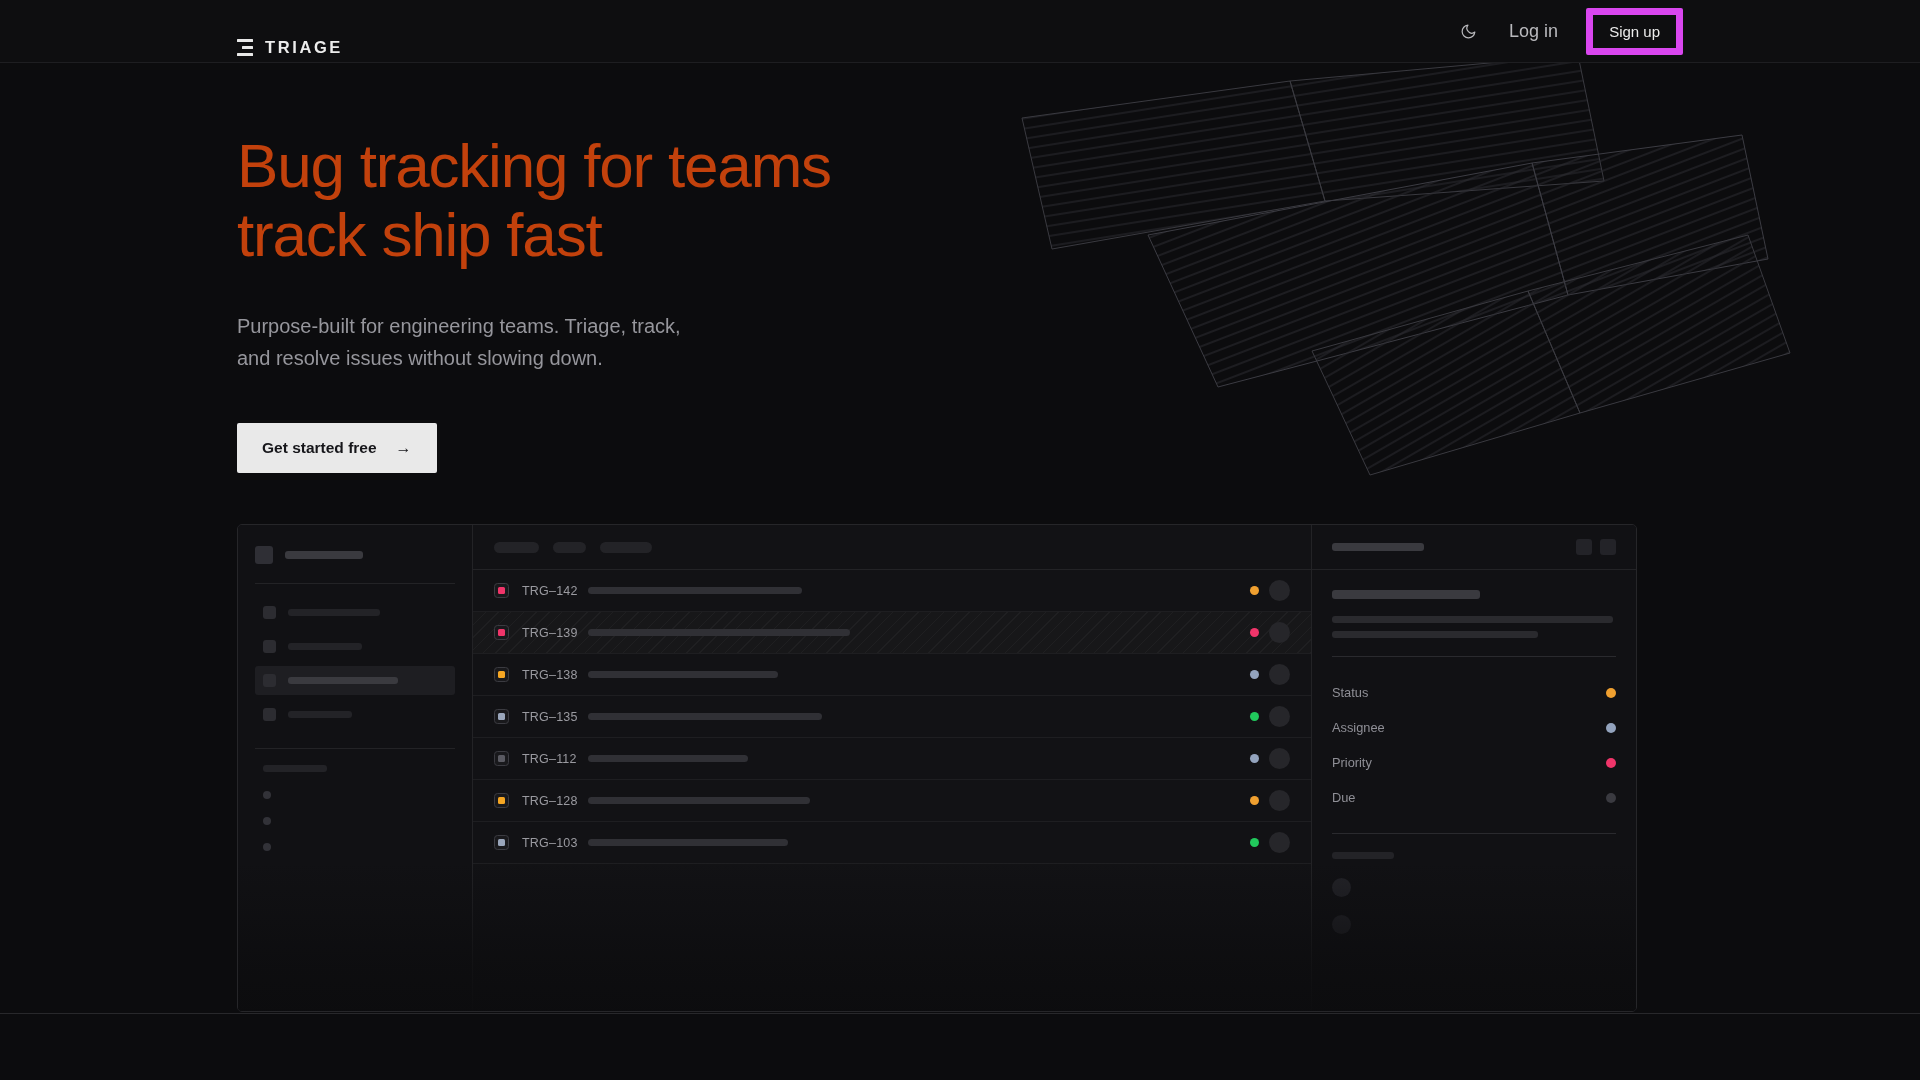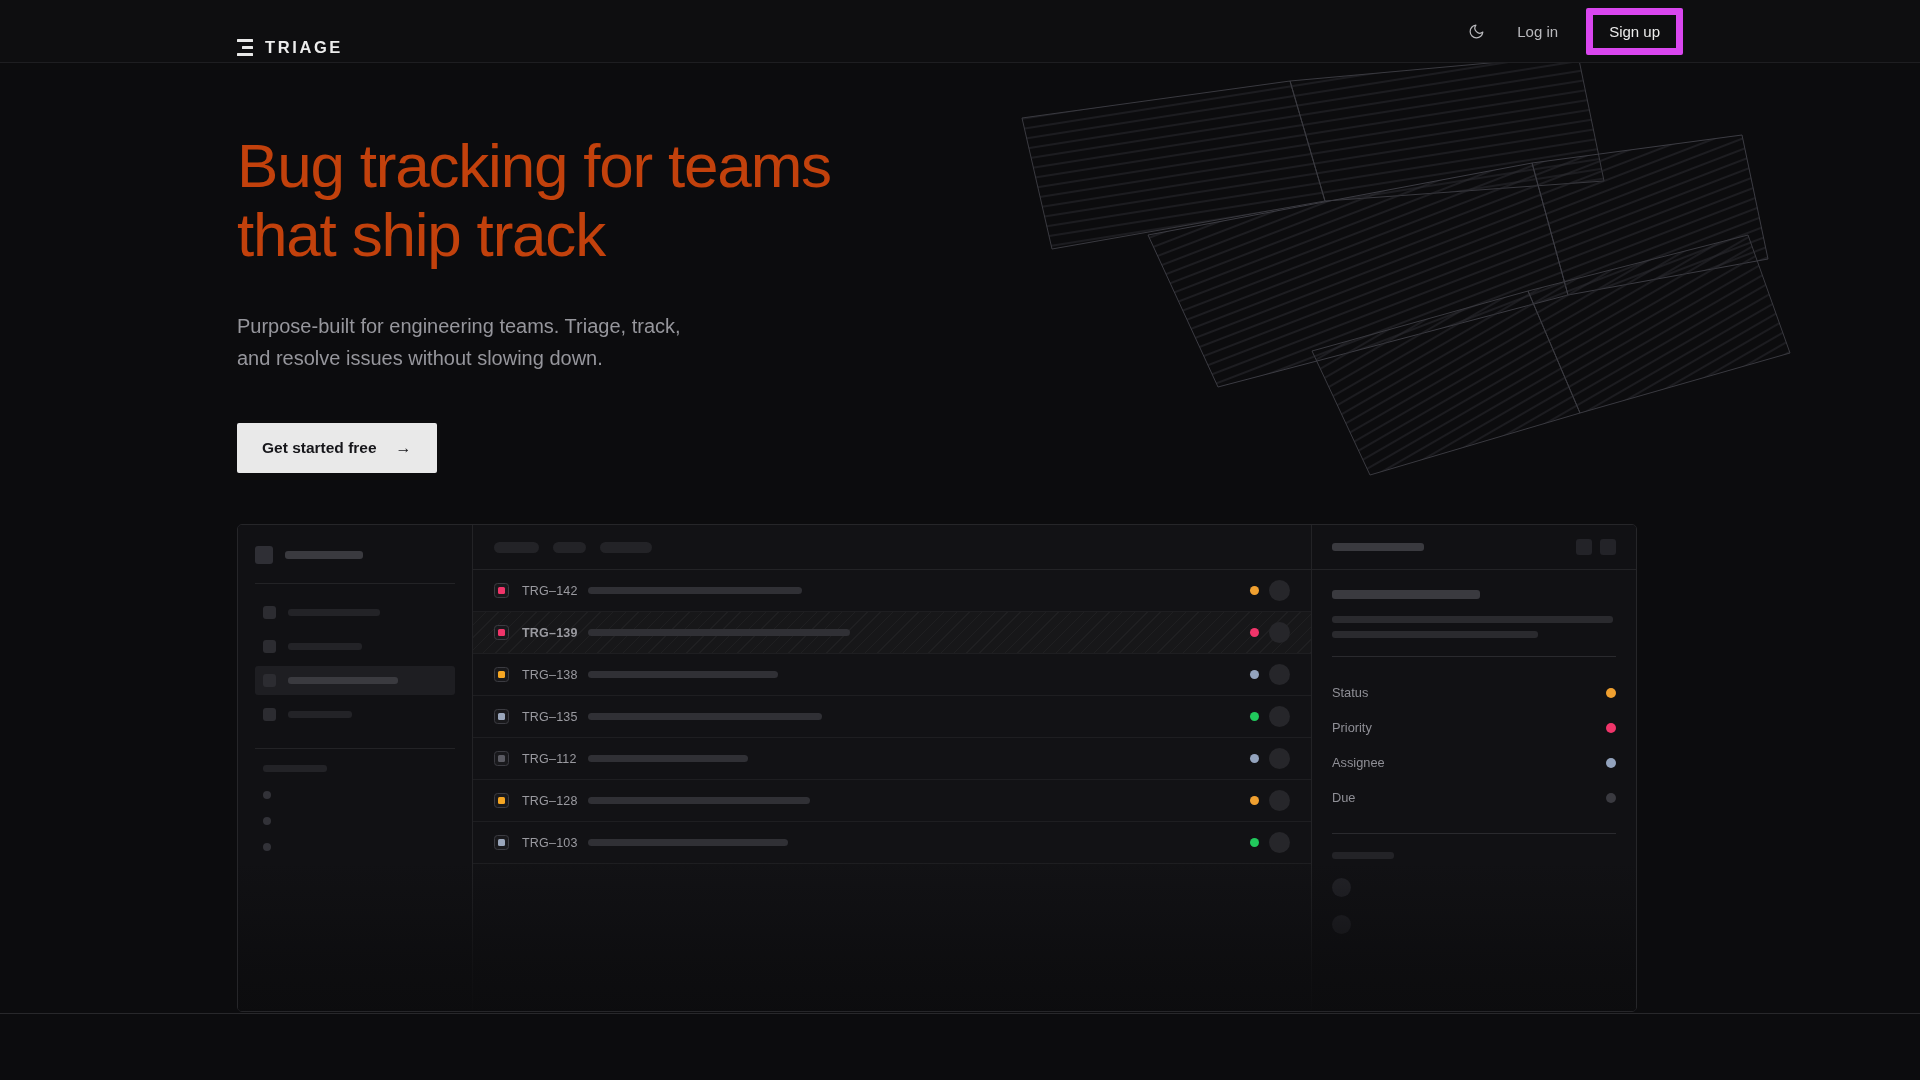--- a/index.html
+++ b/index.html
@@ -77,7 +77,7 @@
   }
   .nav-link {
     color: #b9b9bd;
-    font-size: 15px;
+    font-size: 18px;
     text-decoration: none;
     cursor: pointer;
     padding: 4px 2px;

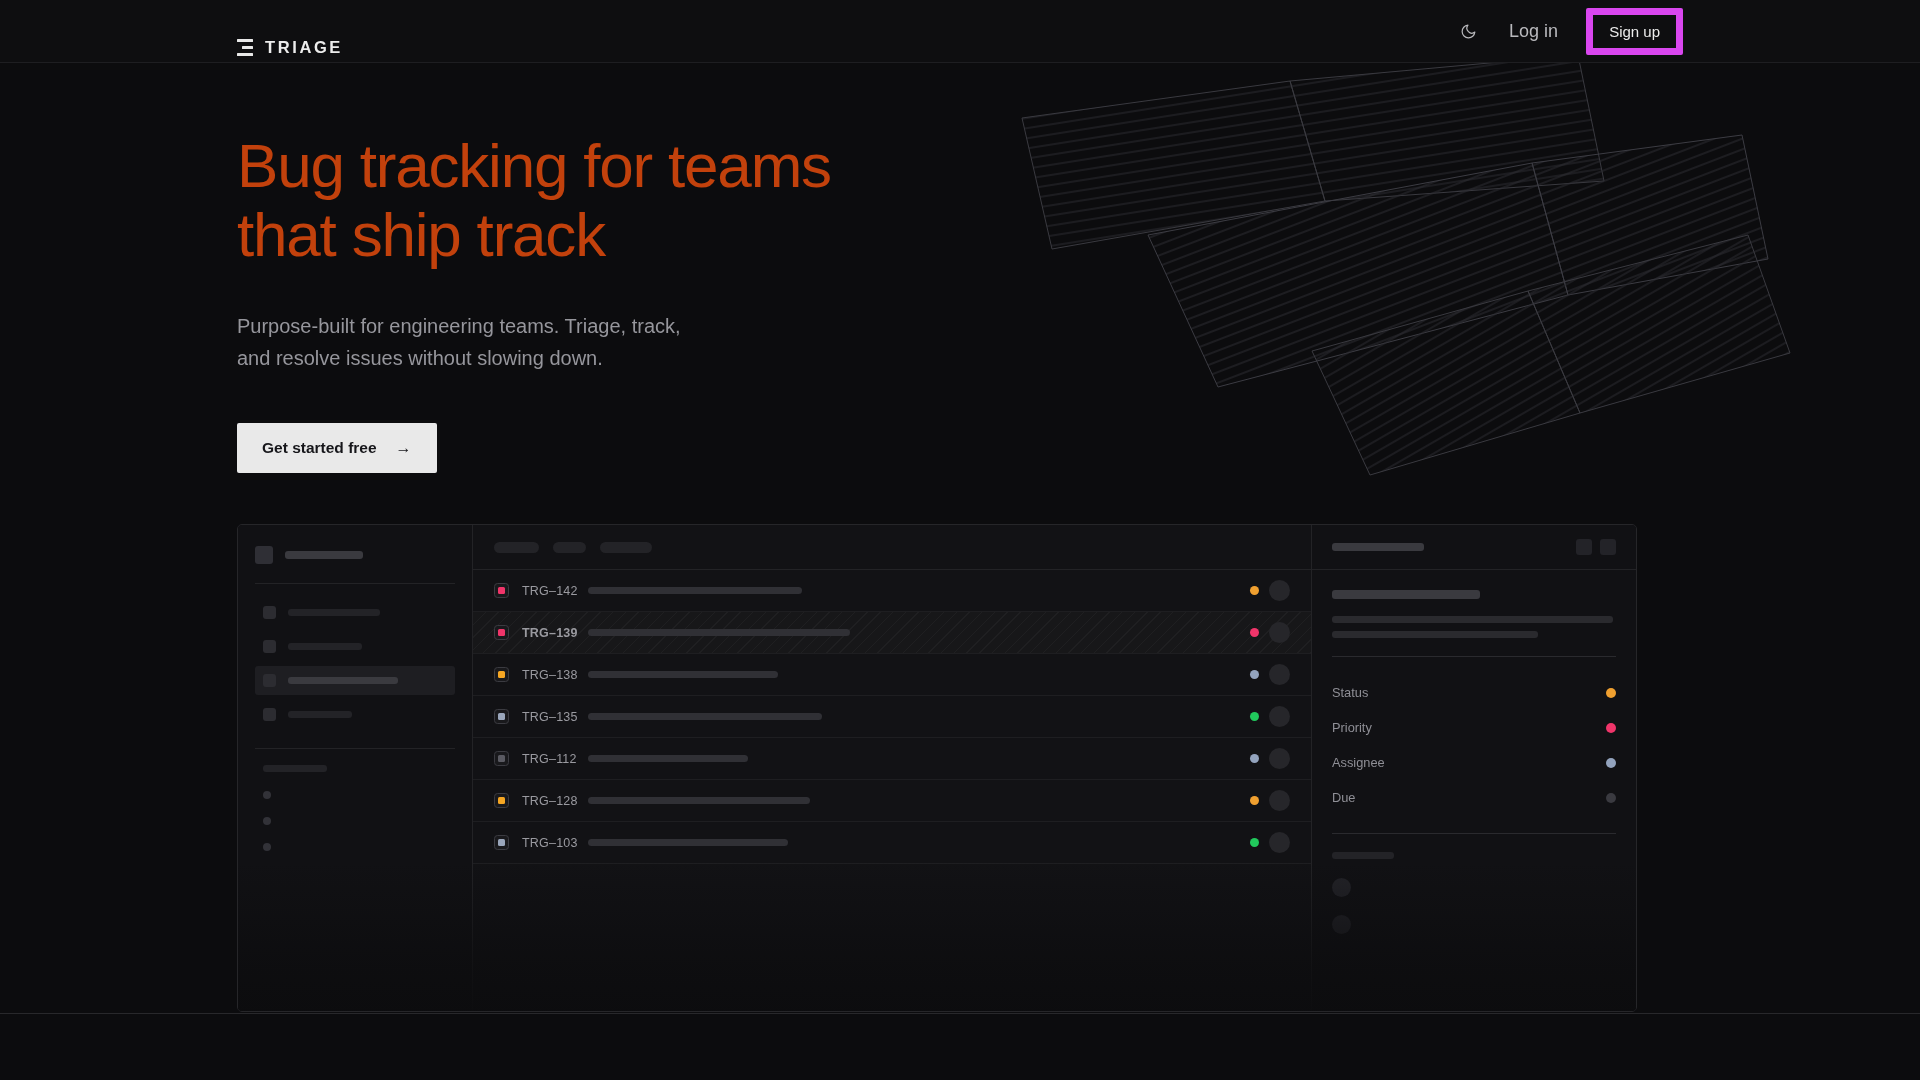--- a/index.html
+++ b/index.html
@@ -336,7 +336,7 @@
 <section class="hero">
   <h1 class="hero-title">
     <span>Bug tracking for teams</span><br>
-    <span>that ship track</span>
+    <span>track ship fast</span>
   </h1>
   <p class="hero-sub">Purpose-built for engineering teams. Triage, track, and resolve issues without slowing down.</p>
   <button class="btn-cta">

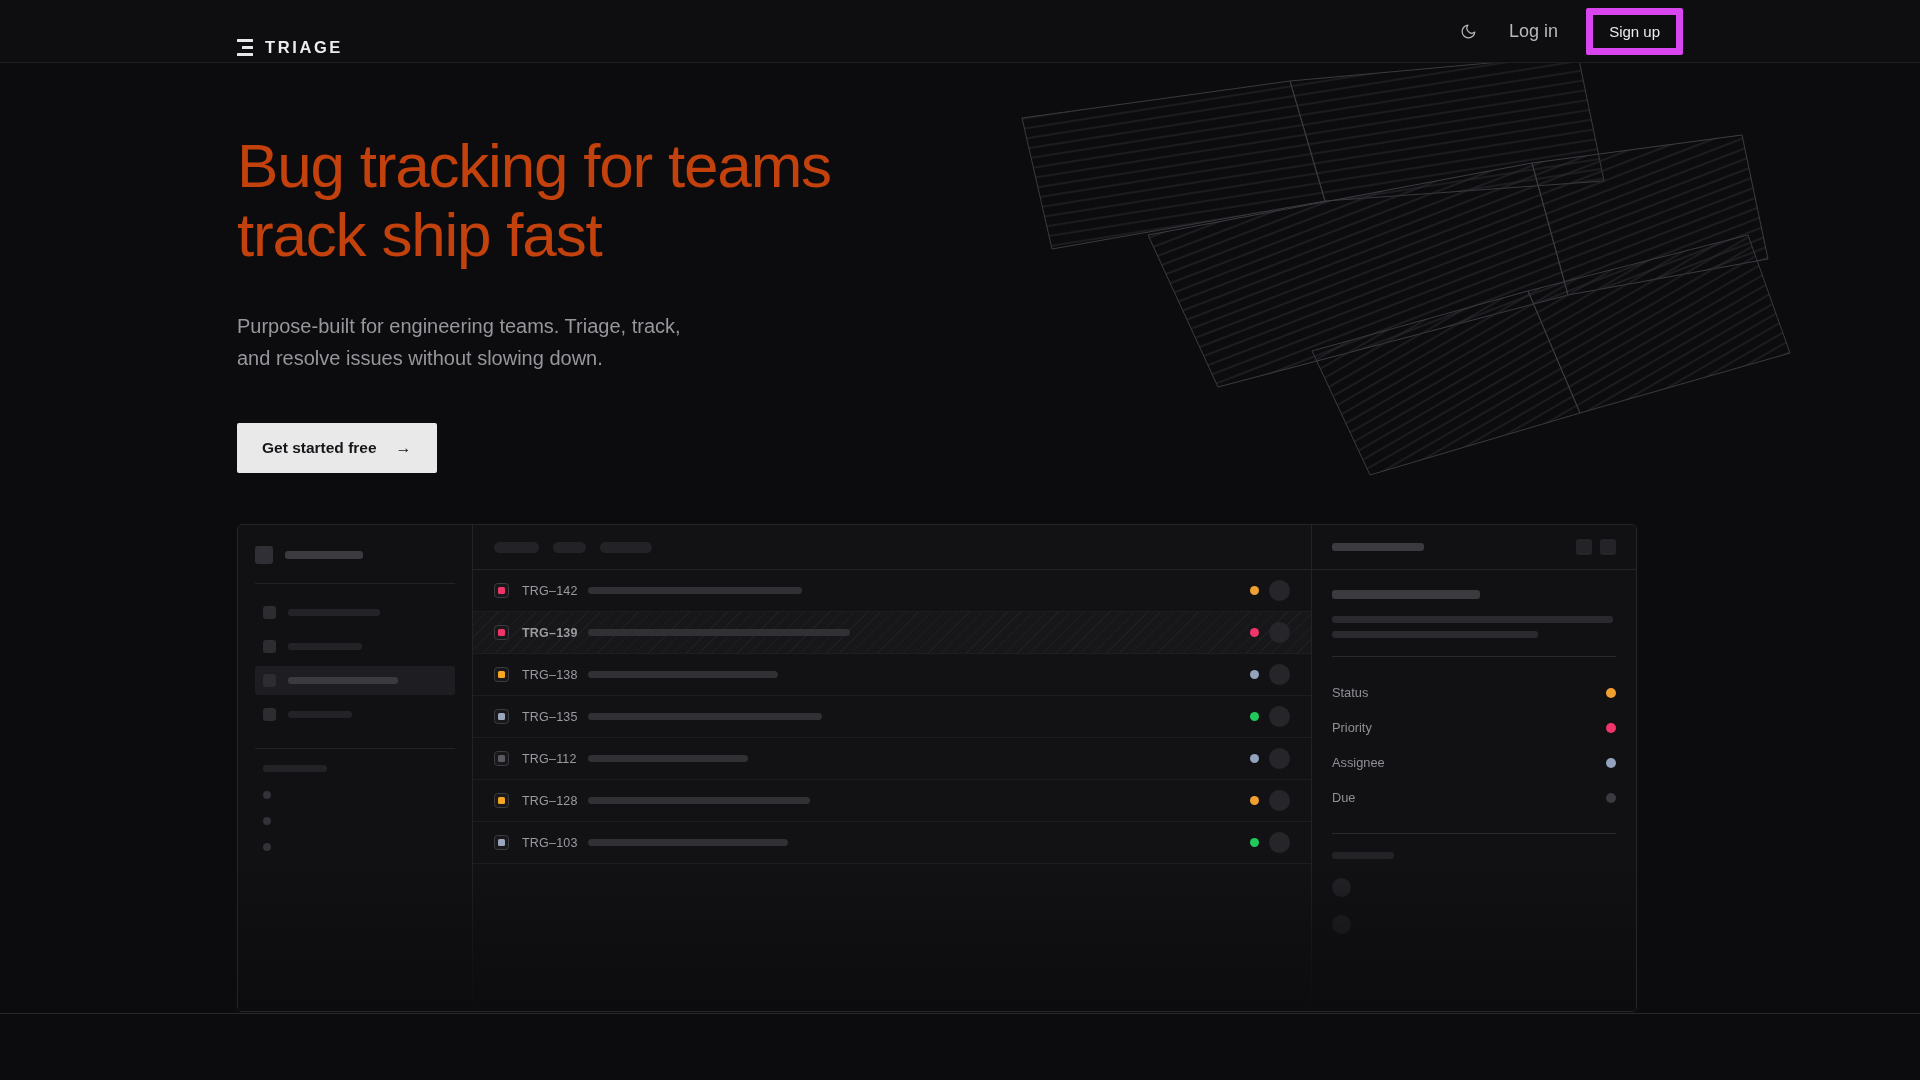--- a/index.html
+++ b/index.html
@@ -211,7 +211,6 @@
       transparent 1px,
       transparent 9px);
     background-color: #171719;
-    font-weight: bold;
   }
   .prio {
     width: 15px; height: 15px;

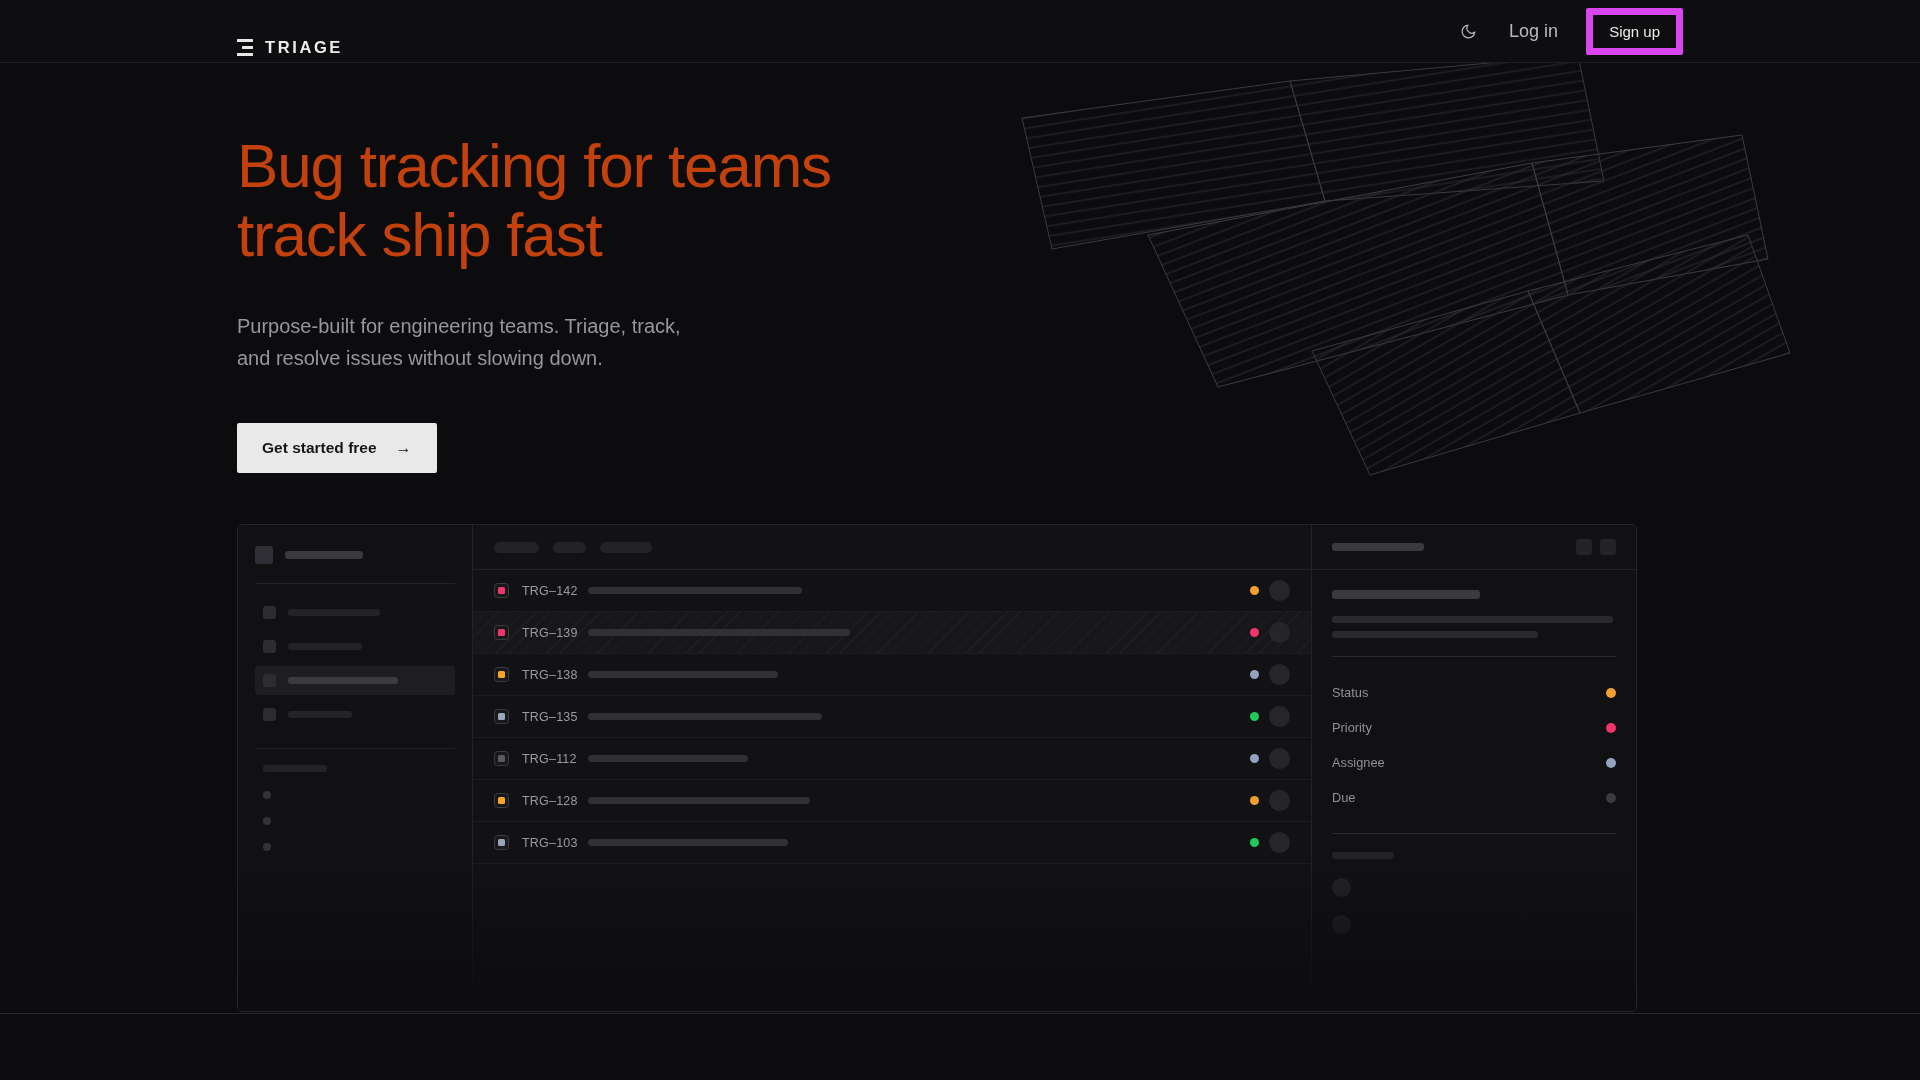--- a/index.html
+++ b/index.html
@@ -495,12 +495,12 @@
             <span class="d-val" style="background:#f0a030"></span>
           </div>
           <div class="d-field">
+            <span class="d-label">Assignee</span>
+            <span class="d-val" style="background:#93a3bd"></span>
+          </div>
+          <div class="d-field">
             <span class="d-label">Priority</span>
             <span class="d-val" style="background:#f0356a"></span>
-          </div>
-          <div class="d-field">
-            <span class="d-label">Assignee</span>
-            <span class="d-val" style="background:#93a3bd"></span>
           </div>
           <div class="d-field">
             <span class="d-label">Due</span>

